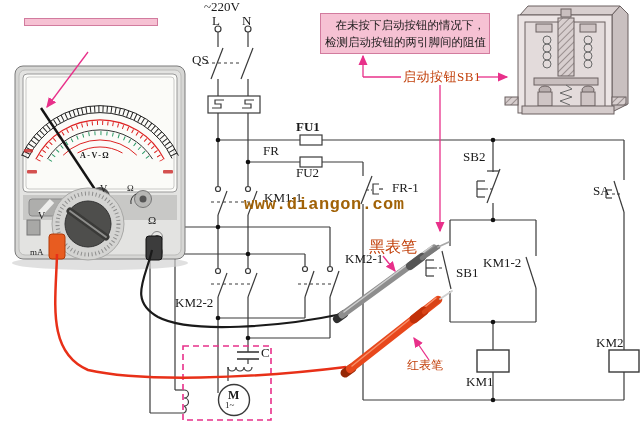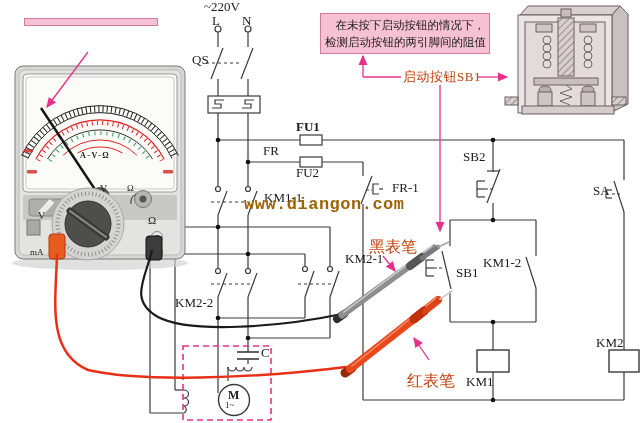--- a/index.html
+++ b/index.html
@@ -347,7 +347,7 @@
 
 <span class="lbl pink" style="left:403px;top:70px;letter-spacing:.5px;">启动按钮SB1</span>
 <span class="lbl pink" style="left:369px;top:239px;font-size:16px;">黑表笔</span>
-<span class="lbl pink" style="left:407px;top:373px;font-size:16px;">红表笔</span>
+<span class="lbl pink" style="left:407px;top:359px;font-size:12px;">红表笔</span>
 
 <span class="wm" style="left:244px;top:195px;">www.diangon.com</span>
 

